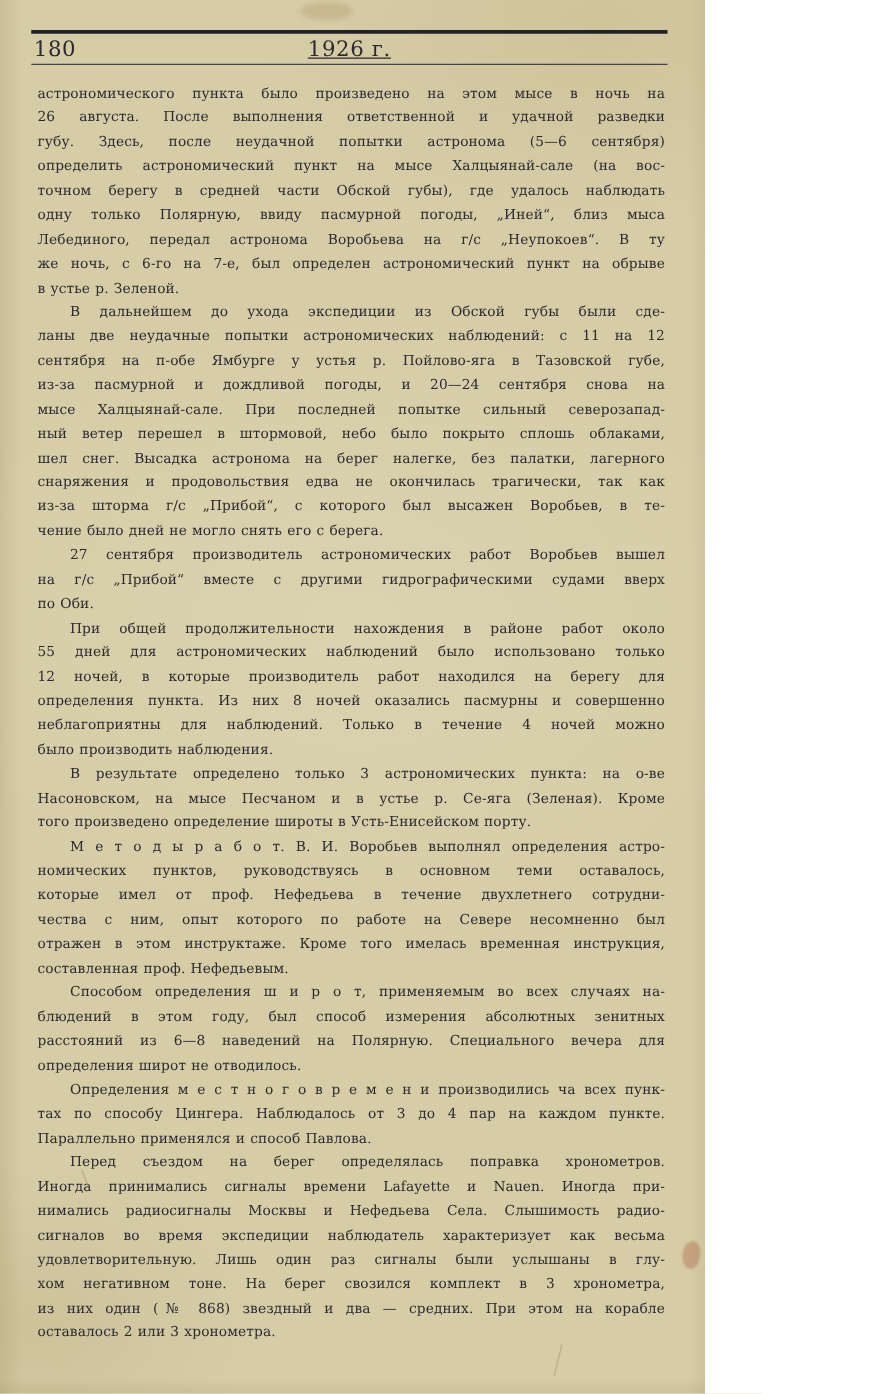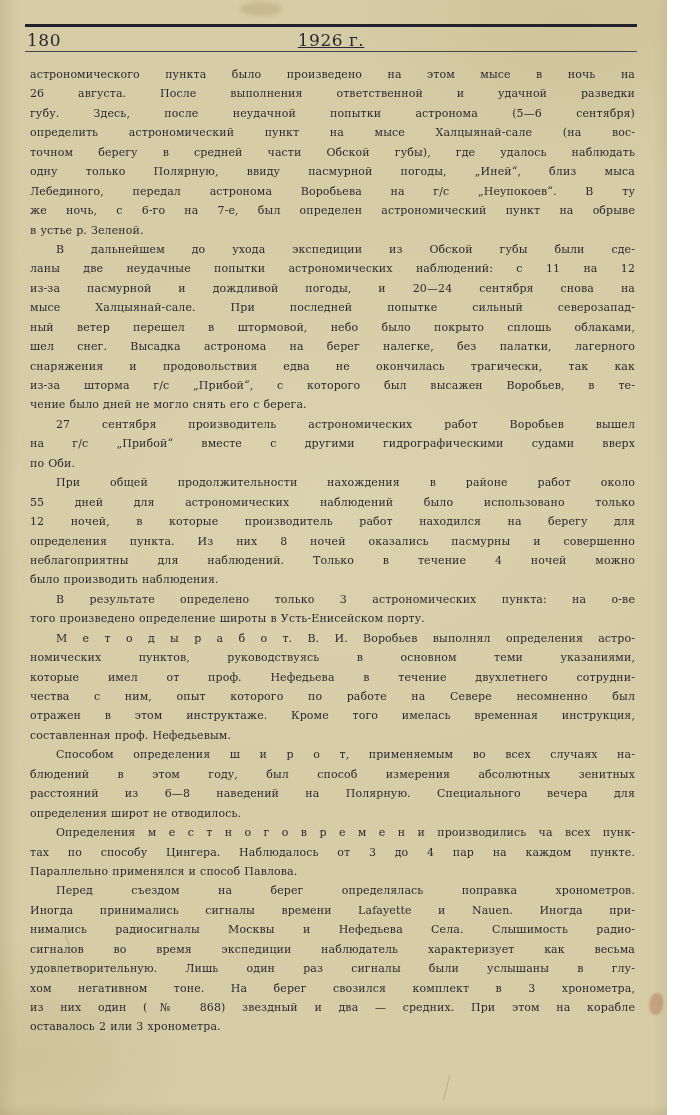--- a/index.html
+++ b/index.html
@@ -14,7 +14,7 @@
   }
   .page {
     position: relative;
-    width: 667px;
+    width: 564px;
     height: 1115px;
     overflow: hidden;
     color: #2b2a31;

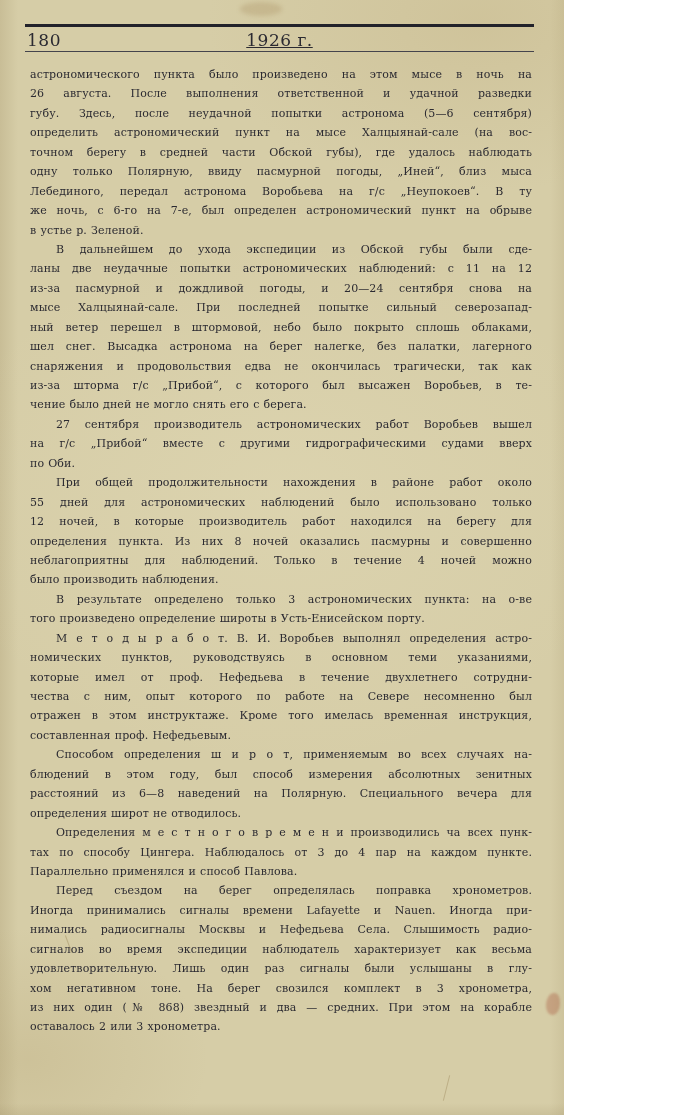--- a/index.html
+++ b/index.html
@@ -128,6 +128,7 @@
       <div class="paragraph">
         <div class="line indent">В дальнейшем до ухода экспедиции из Обской губы были сде-</div>
         <div class="line">ланы две неудачные попытки астрономических наблюдений: с 11 на 12</div>
+        <div class="line">сентября на п-обе Ямбурге у устья р. Пойлово-яга в Тазовской губе,</div>
         <div class="line">из-за пасмурной и дождливой погоды, и 20—24 сентября снова на</div>
         <div class="line">мысе Халцыянай-сале. При последней попытке сильный северозапад-</div>
         <div class="line">ный ветер перешел в штормовой, небо было покрыто сплошь облаками,</div>

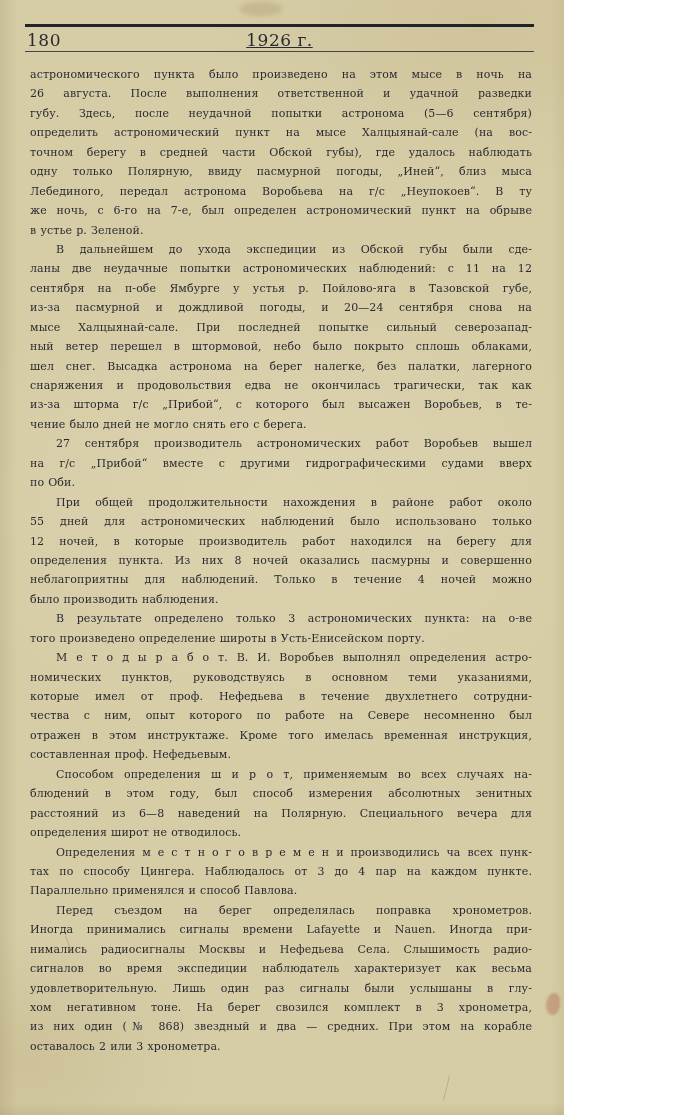--- a/index.html
+++ b/index.html
@@ -152,6 +152,7 @@
       </div>
       <div class="paragraph">
         <div class="line indent">В результате определено только 3 астрономических пункта: на о-ве</div>
+        <div class="line">Насоновском, на мысе Песчаном и в устье р. Се-яга (Зеленая). Кроме</div>
         <div class="line last">того произведено определение широты в Усть-Енисейском порту.</div>
       </div>
       <div class="paragraph">

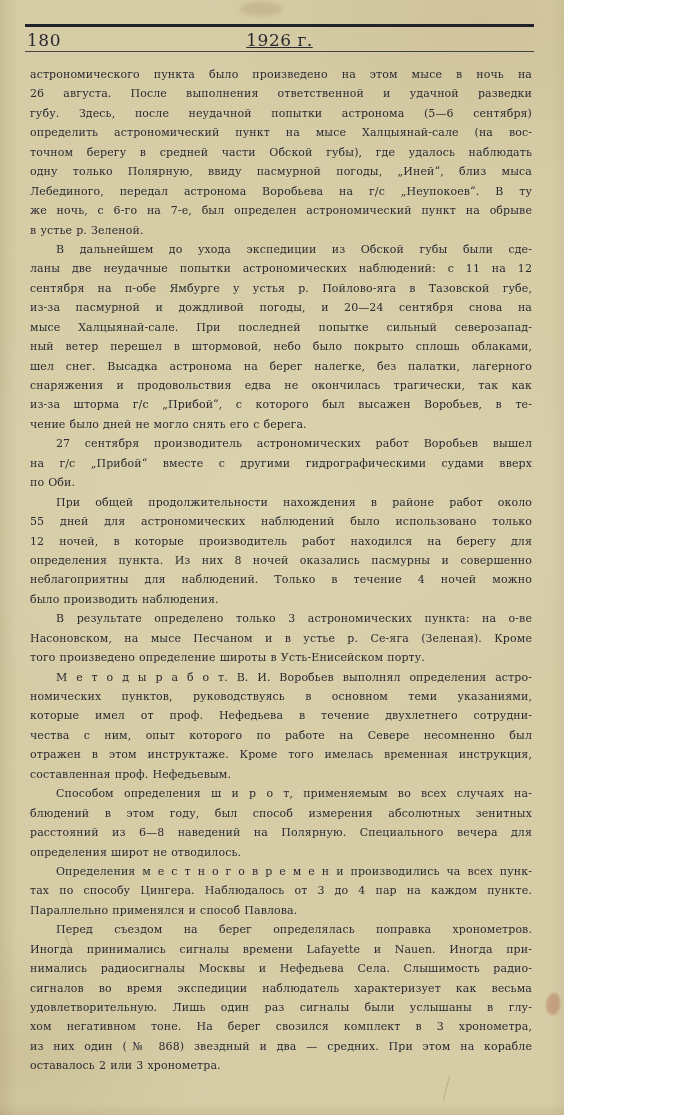--- a/index.html
+++ b/index.html
@@ -157,7 +157,7 @@
       </div>
       <div class="paragraph">
         <div class="line indent">М е т о д ы  р а б о т.  В. И. Воробьев выполнял определения астро-</div>
-        <div class="line">номических пунктов, руководствуясь в основном теми указаниями,</div>
+        <div class="line">номических пунктов, руководствуясь в основном теми оставалось,</div>
         <div class="line">которые имел от проф. Нефедьева в течение двухлетнего сотрудни-</div>
         <div class="line">чества с ним, опыт которого по работе на Севере несомненно был</div>
         <div class="line">отражен в этом инструктаже. Кроме того имелась временная инструкция,</div>

